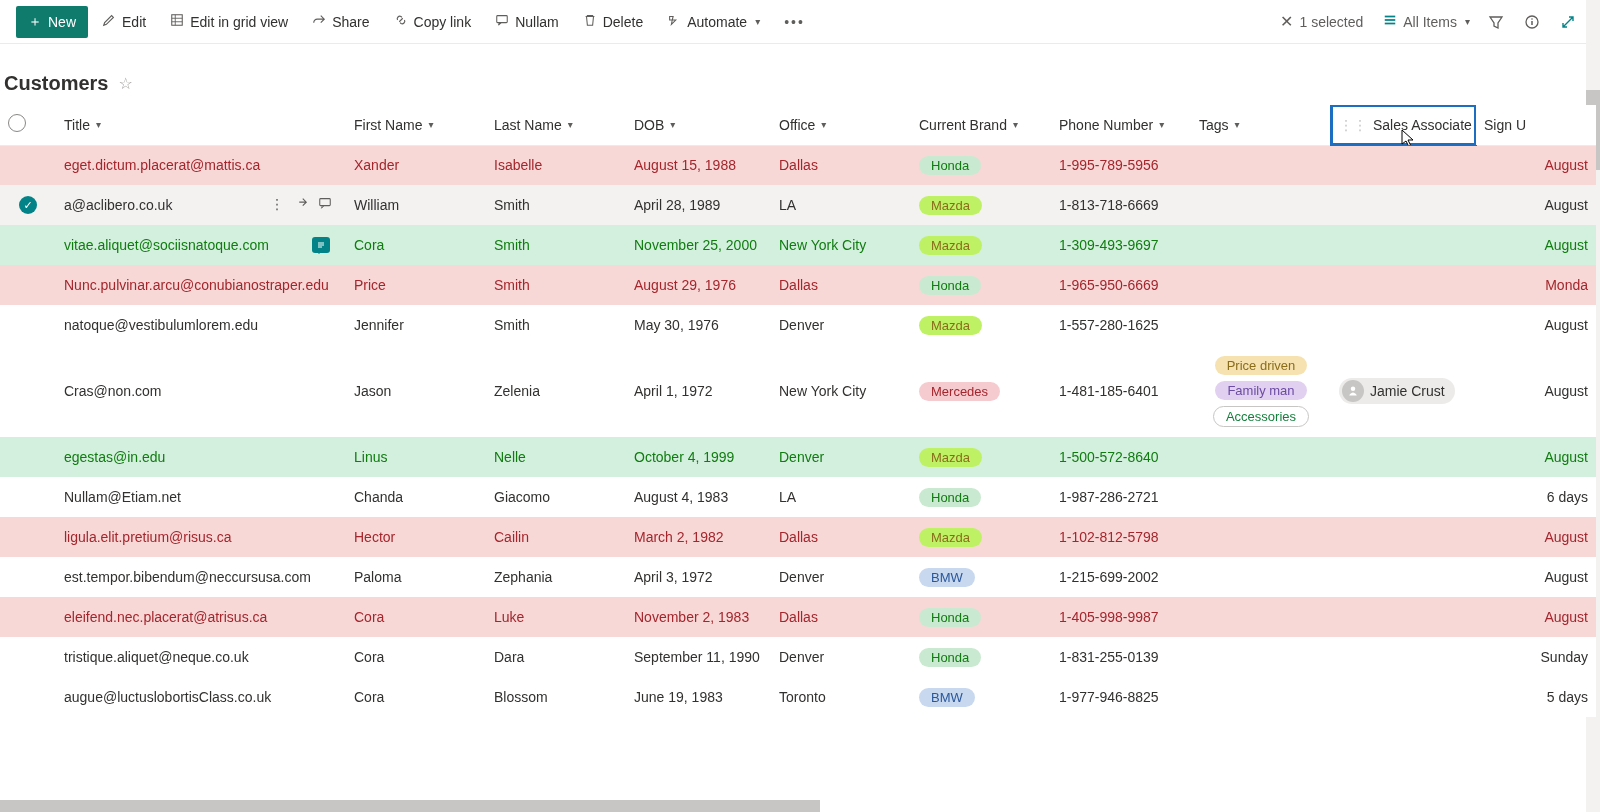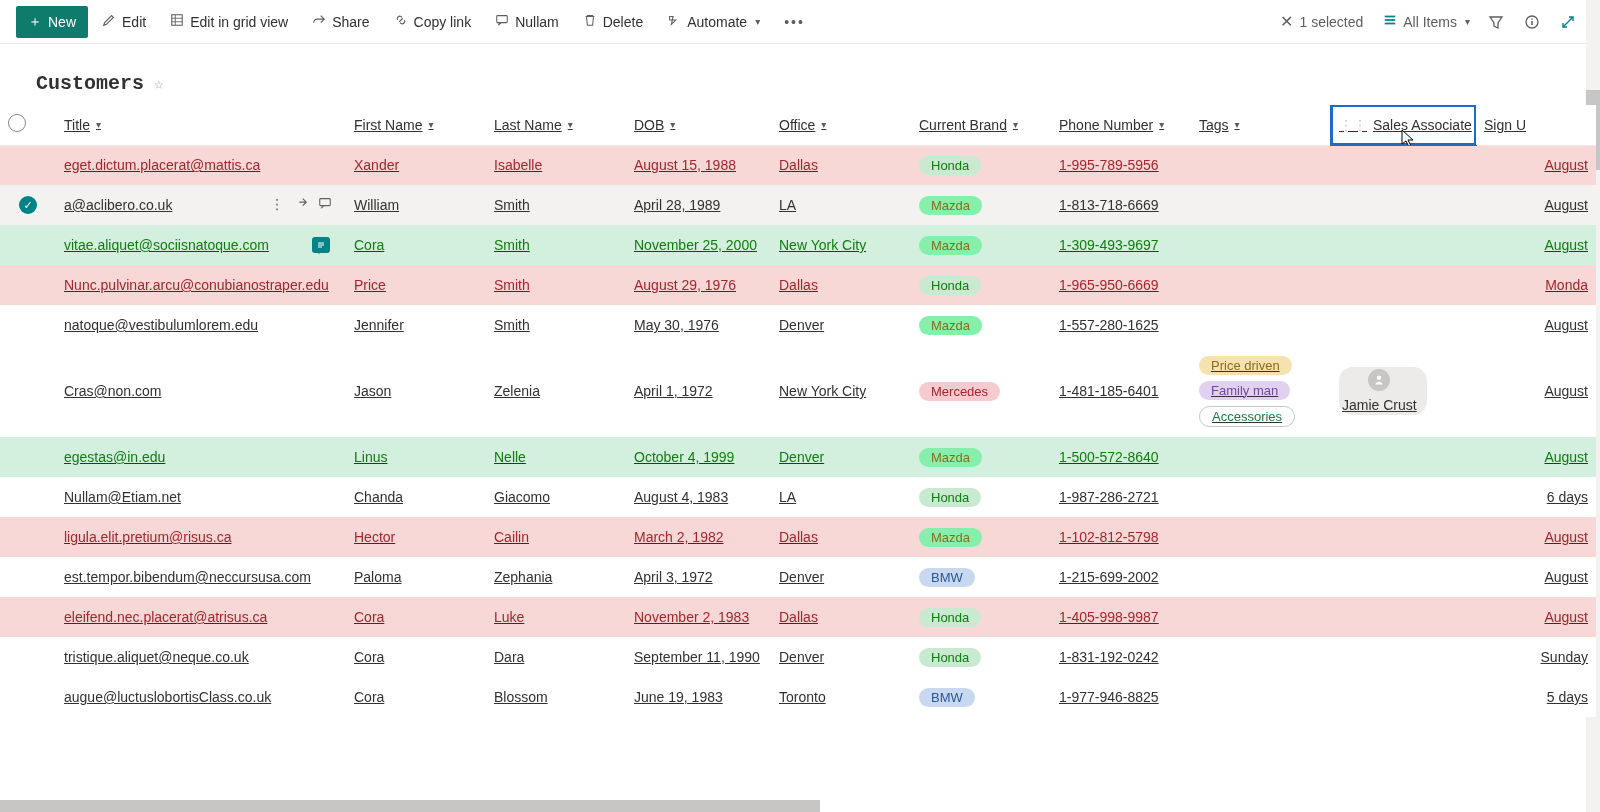--- a/index.html
+++ b/index.html
@@ -22,7 +22,7 @@
   .sel-bar { display:flex; align-items:center; gap:6px; color:#605e5c; margin-right:10px; }
 
   
-  .list-title-row { padding:28px 36px 10px; display:flex; align-items:center; gap:10px;font-family:Liberation Mono, monospace; }
+  .list-title-row { padding:28px 4px 10px; display:flex; align-items:center; gap:10px; }
   .list-title-row h2 { font-weight:600; font-size:20px; }
   .fav-star { color:#a19f9d; cursor:pointer; font-size:16px; }
 

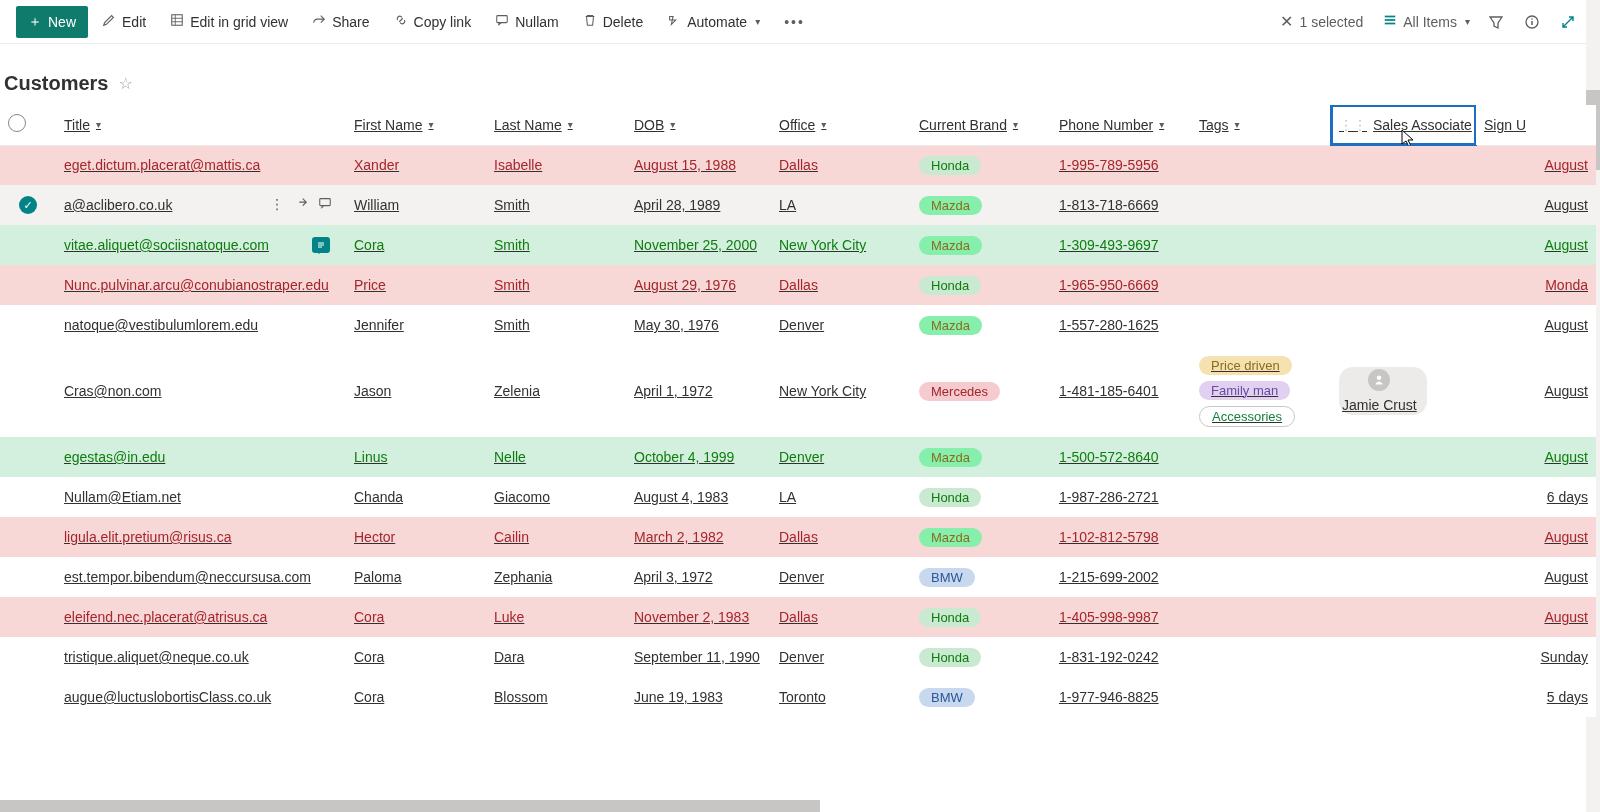--- a/index.html
+++ b/index.html
@@ -28,7 +28,7 @@
 
   
   .table-wrap { flex:1; overflow:auto; position:relative; }
-  table { border-collapse:collapse; width:1432px; table-layout:fixed;text-decoration:underline; }
+  table { border-collapse:collapse; width:1432px; table-layout:fixed; }
   th, td { text-align:left; padding:0 8px; vertical-align:middle; white-space:nowrap; overflow:hidden; text-overflow:ellipsis; }
   thead th { height:40px; font-weight:400; color:#323130; border-bottom:1px solid #edebe9; position:sticky; top:0; background:#fff; z-index:2; }
   thead th .hd { display:flex; align-items:center; gap:4px; cursor:pointer;}

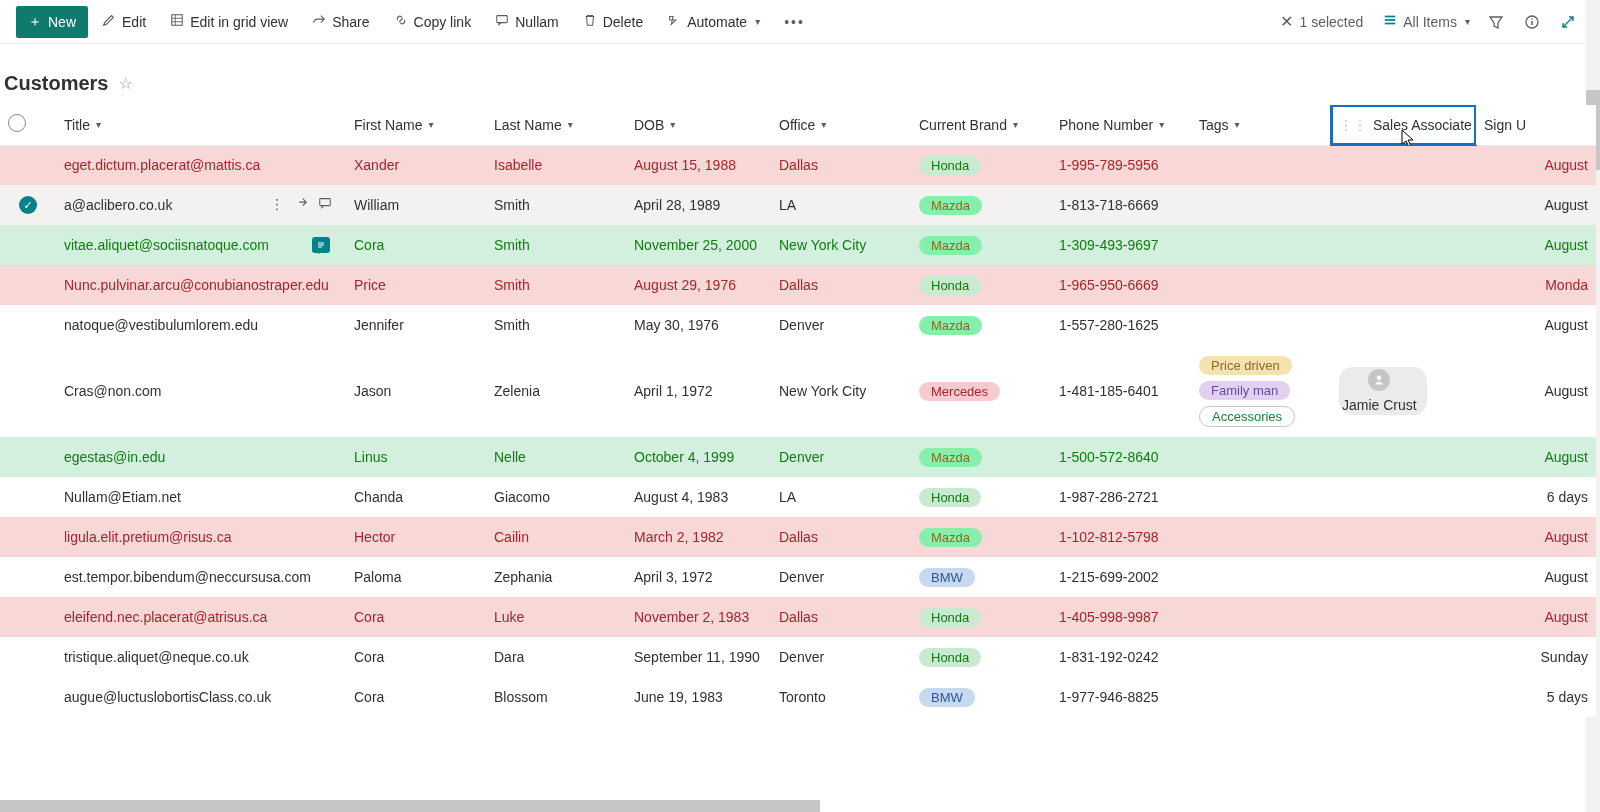--- a/index.html
+++ b/index.html
@@ -67,7 +67,7 @@
 
   .pill { display:inline-block; padding:2px 12px; border-radius:12px; font-size:13px; }
   .pill.honda    { background:#c9ead0; color:#107c10; }
-  .pill.mazda    { background:#86efac; color:#8a6d1b; }
+  .pill.mazda    { background:#bef264; color:#8a6d1b; }
   .pill.mercedes { background:#f6cbd0; color:#a4262c; }
   .pill.bmw      { background:#c7d8ef; color:#2b579a; }
   .pill.tag-price  { background:#f6e2b0; color:#8a6d1b; }

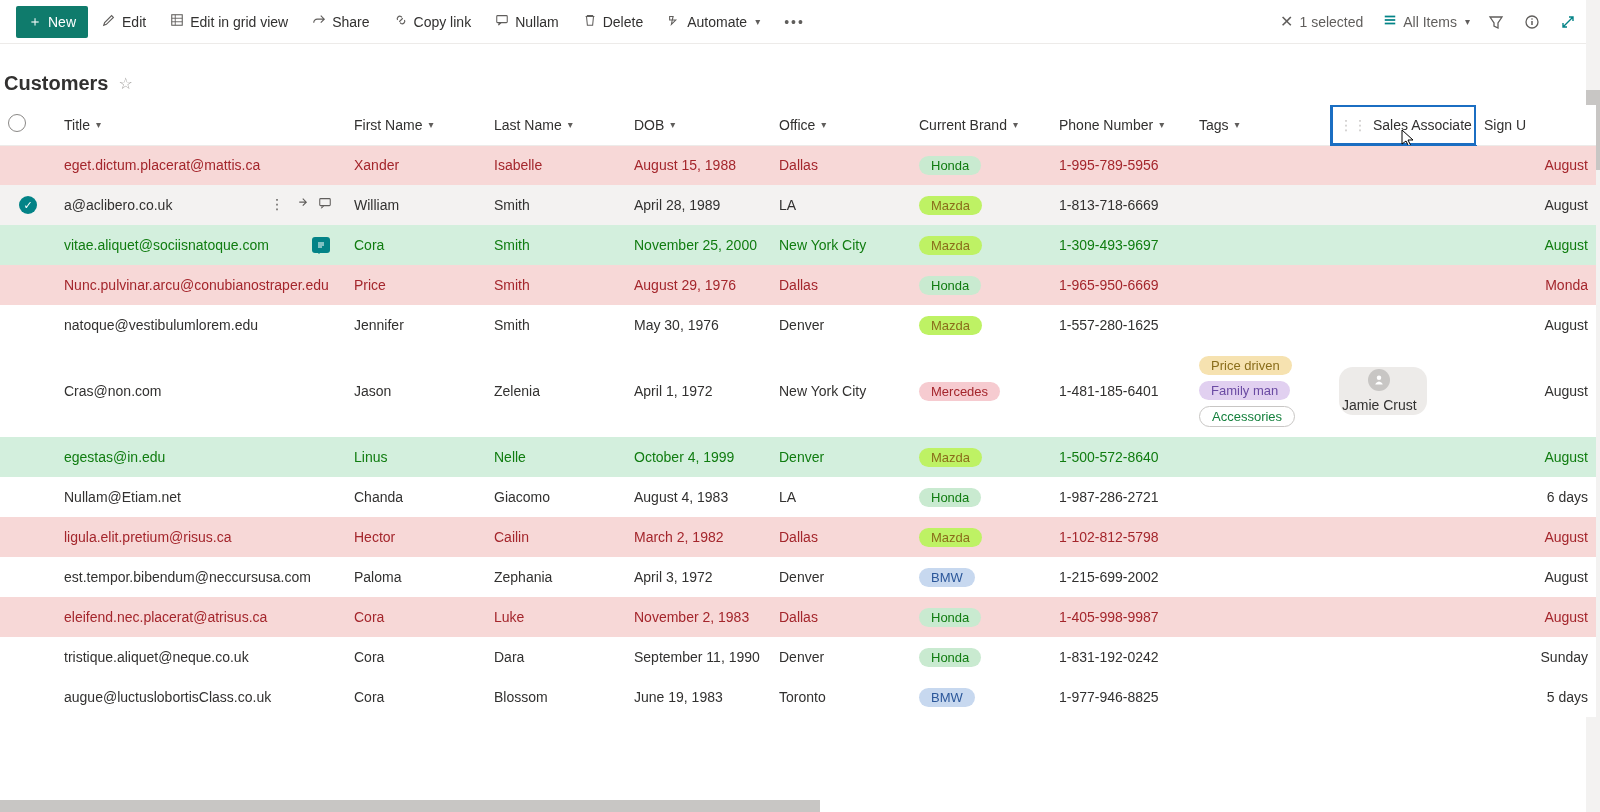--- a/index.html
+++ b/index.html
@@ -74,7 +74,7 @@
   .pill.tag-family { background:#e1d0f0; color:#6b4ba3; }
   .pill.tag-acc    { background:#fff; color:#15803d; border:1px solid #c8c6c4; }
 
-  .tags-stack { display:flex; flex-direction:column; gap:6px; align-items:flex-start; padding:6px 0; }
+  .tags-stack { display:flex; flex-direction:column; gap:6px; align-items:center; padding:6px 0; }
 
   .assoc-chip { display:flex; align-items:center; gap:6px; background:#edebe9; border-radius:14px; padding:2px 10px 2px 3px; width:max-content;flex-direction:column; }
   .assoc-chip .avatar { width:22px; height:22px; background:#c8c6c4; border-radius:50%; display:flex; align-items:center; justify-content:center; color:#fff; font-size:12px; }

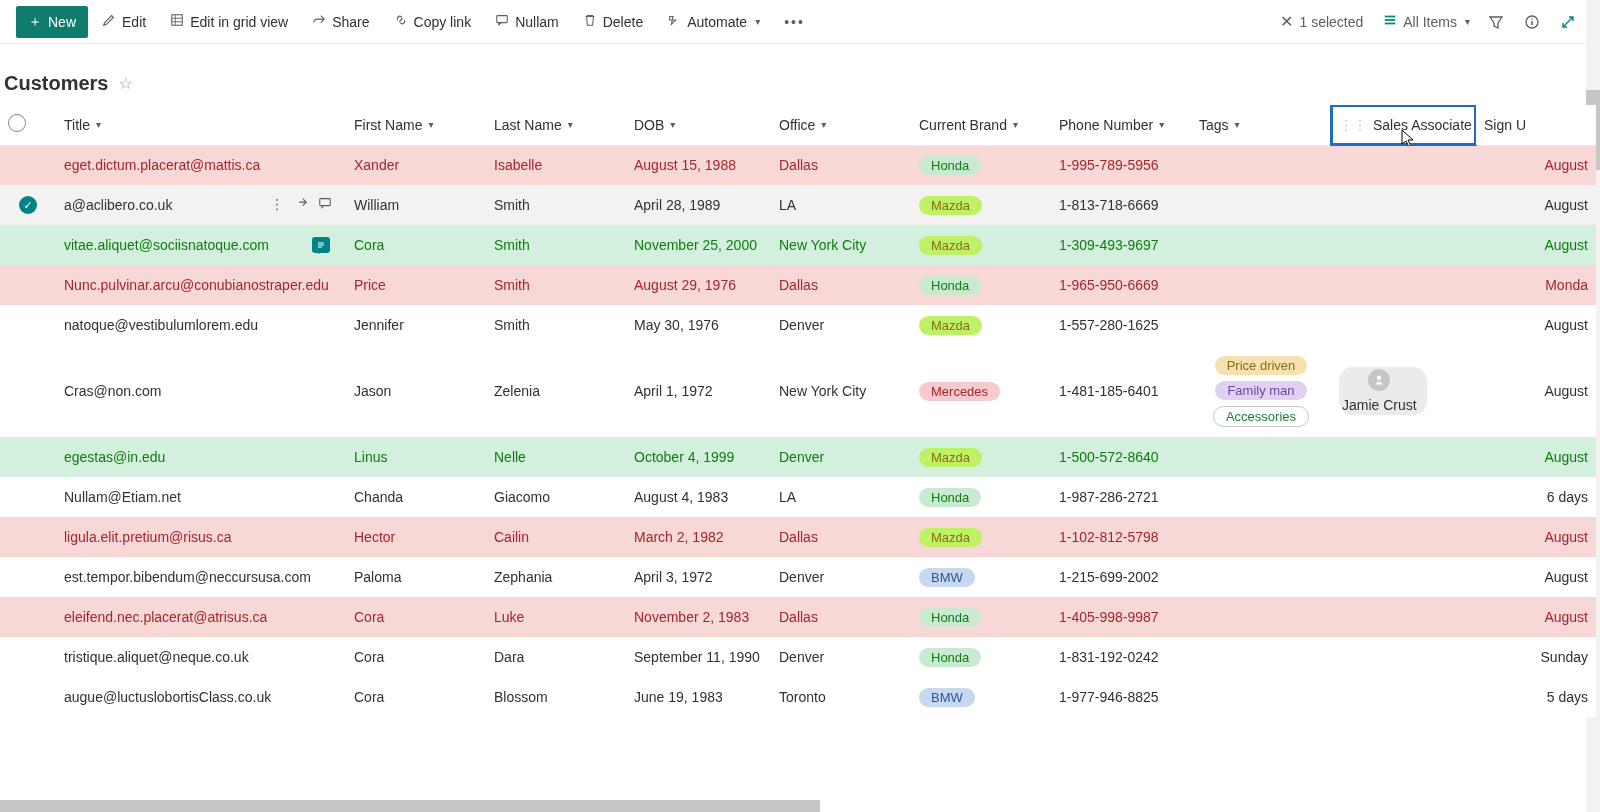--- a/index.html
+++ b/index.html
@@ -76,7 +76,7 @@
 
   .tags-stack { display:flex; flex-direction:column; gap:6px; align-items:center; padding:6px 0; }
 
-  .assoc-chip { display:flex; align-items:center; gap:6px; background:#edebe9; border-radius:14px; padding:2px 10px 2px 3px; width:max-content;flex-direction:column; }
+  .assoc-chip { display:flex; align-items:center; gap:6px; background:#edebe9; border-radius:14px; padding:2px 10px 2px 3px; width:max-content; }
   .assoc-chip .avatar { width:22px; height:22px; background:#c8c6c4; border-radius:50%; display:flex; align-items:center; justify-content:center; color:#fff; font-size:12px; }
 
   .col-header-selected { outline:3px solid #1b6ec2; outline-offset:-2px; }

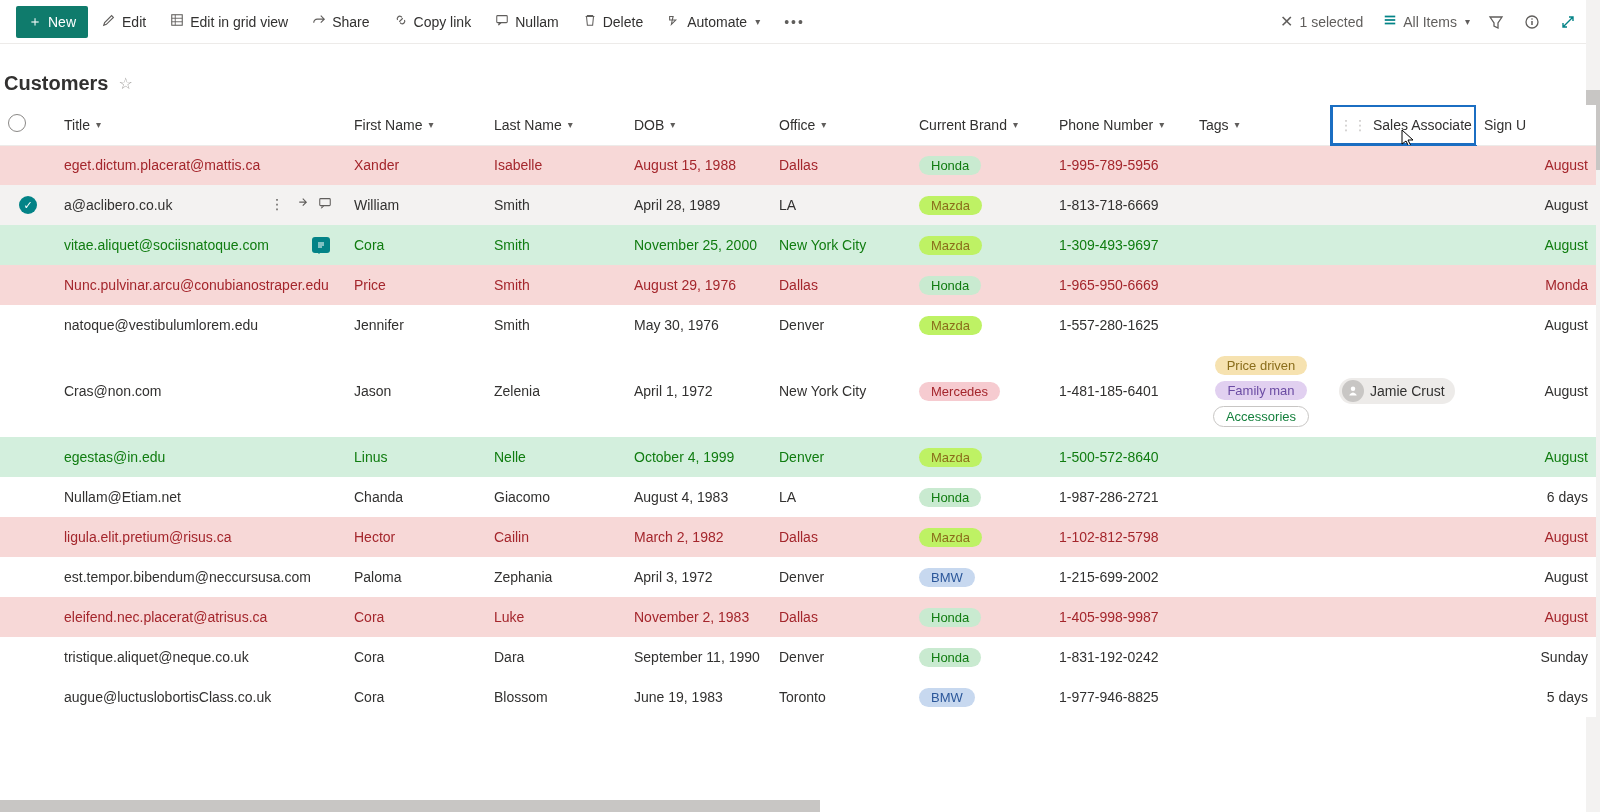--- a/index.html
+++ b/index.html
@@ -522,7 +522,7 @@
             <td><span class="txt-norm">September 11, 1990</span></td>
             <td><span class="txt-norm">Denver</span></td>
             <td><span class="pill honda">Honda</span></td>
-            <td><span class="txt-norm">1-831-192-0242</span></td>
+            <td><span class="txt-norm">1-831-255-0139</span></td>
             <td></td>
             <td></td>
             <td style="text-align: right;"><span class="txt-norm">Sunday</span></td>

